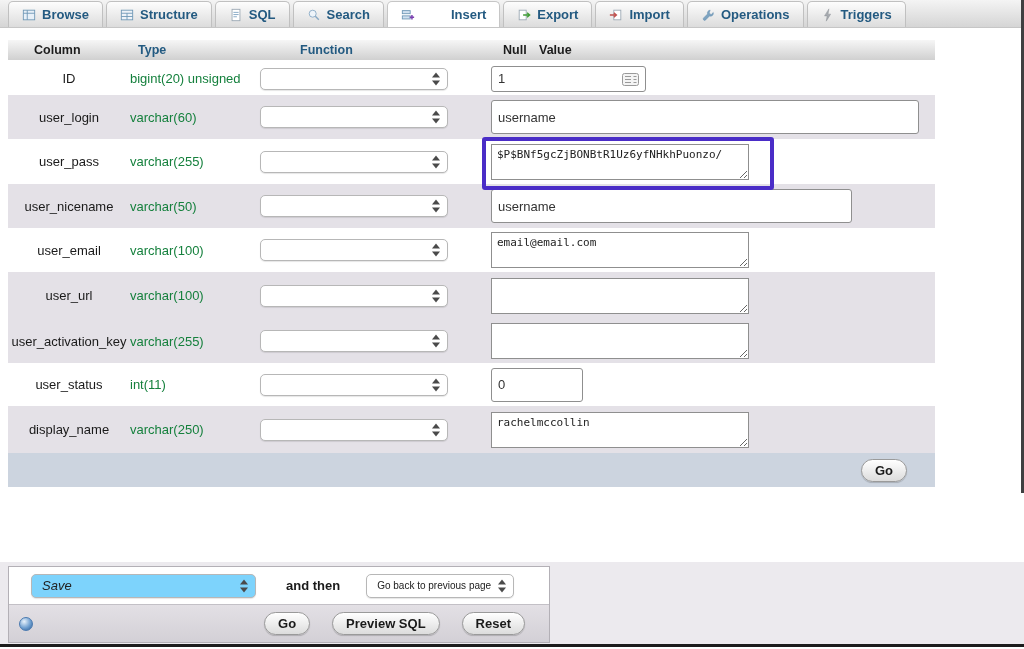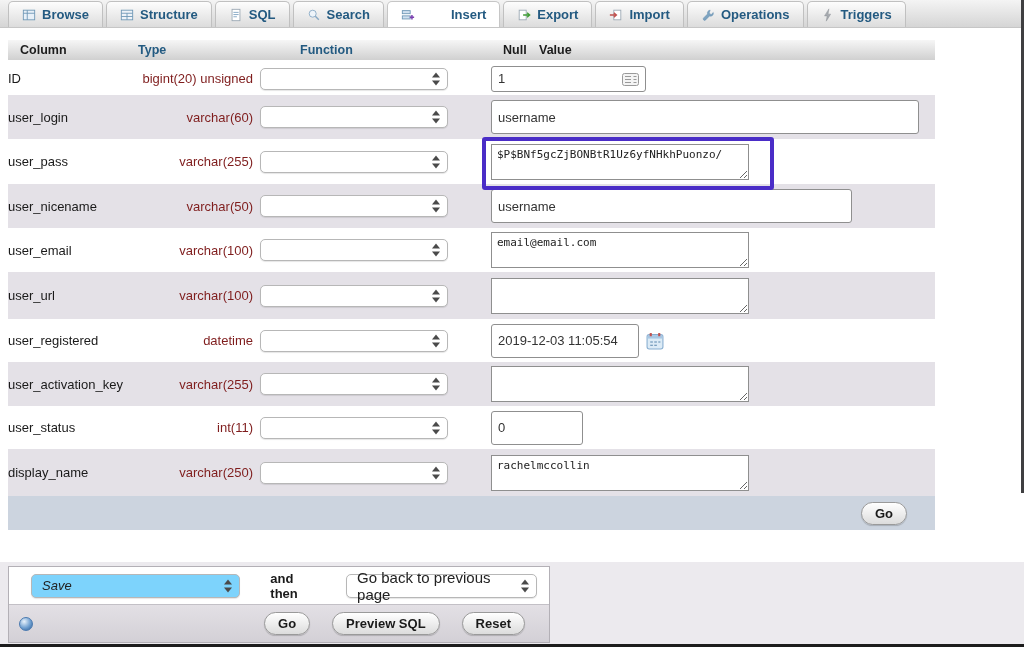--- a/index.html
+++ b/index.html
@@ -25,7 +25,7 @@
   .thead { height:20px; display:flex; align-items:center;
            background:linear-gradient(#f6f6f6,#d0d0d0);
            font-size:12.5px; font-weight:bold; color:#1c1c1c; }
-  .thead .hc1{width:122px; padding-left:12px;}
+  .thead .hc1{width:122px; padding-left:26px;}
   .thead .hc2{width:123px; padding-left:8px; color:#235a81;}
   .thead .hc3{width:203px; padding-left:7px; color:#235a81;margin-left:40px;}
   .thead .hc4{width:35px; padding-left:7px;}

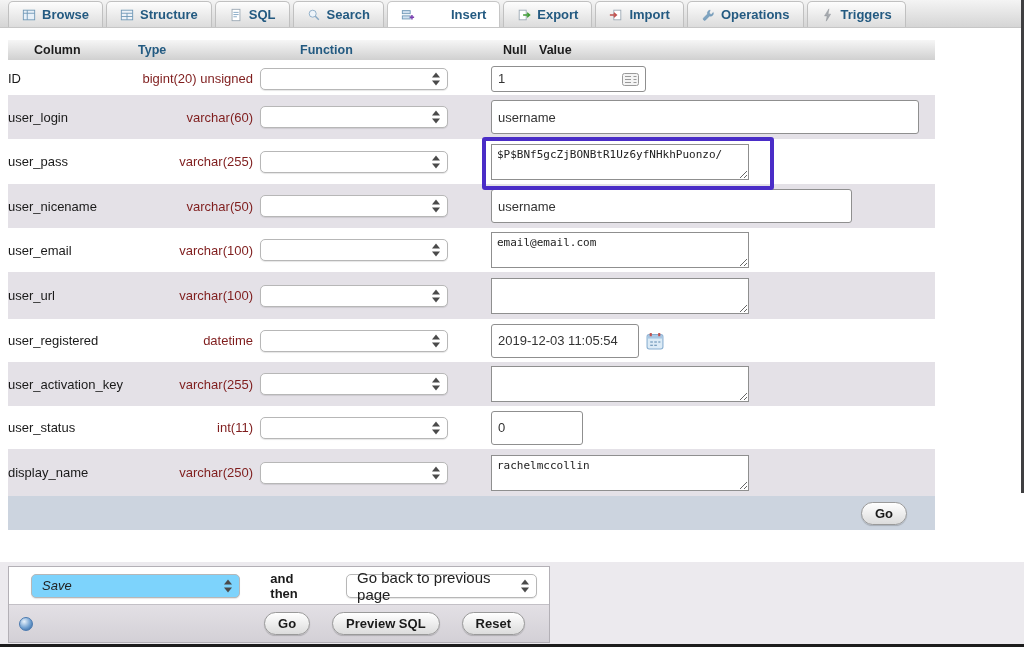--- a/index.html
+++ b/index.html
@@ -33,7 +33,7 @@
   .rows { margin-top:2px; }
   .row { display:flex; align-items:center; }
   .row.alt { background:#e4e1e7; }
-  .c1 { width:122px; font-size:13px; color:#1a1a1a; }
+  .c1 { width:122px; text-align:center; font-size:13px; color:#1a1a1a; }
   .c2 { width:123px; text-align:right; font-size:13px; color:#7f1d1d; }
   .c3 { width:203px; }
   .c4 { width:35px; }

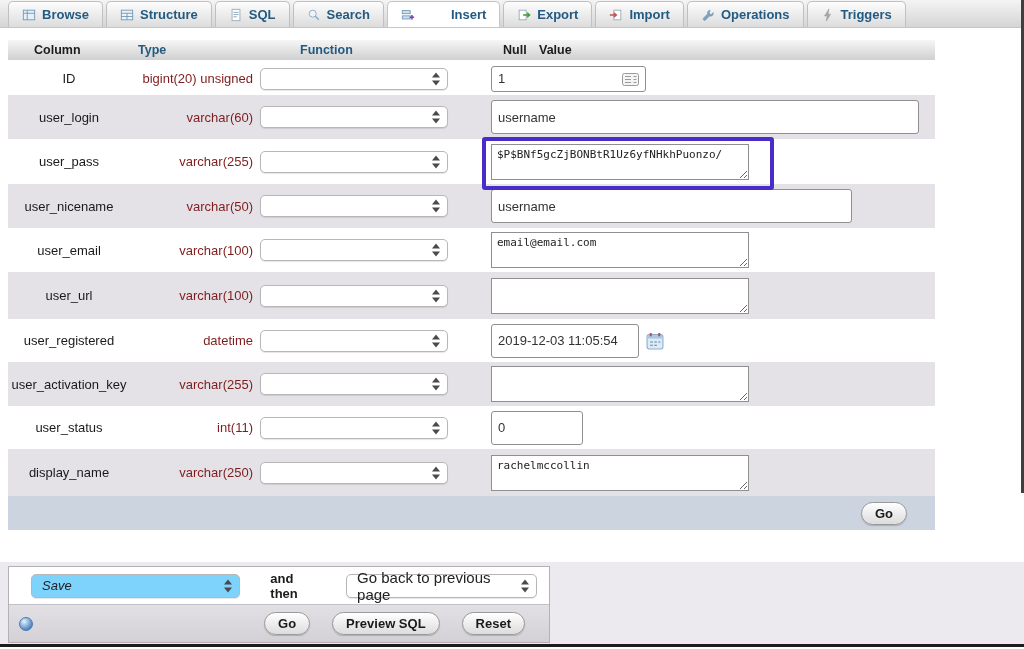--- a/index.html
+++ b/index.html
@@ -34,7 +34,7 @@
   .row { display:flex; align-items:center; }
   .row.alt { background:#e4e1e7; }
   .c1 { width:122px; text-align:center; font-size:13px; color:#1a1a1a; }
-  .c2 { width:123px; text-align:right; font-size:13px; color:#7f1d1d; }
+  .c2 { width:123px; text-align:left; font-size:13px; color:#15803d; }
   .c3 { width:203px; }
   .c4 { width:35px; }
   .c5 { flex:1; position:relative; display:flex; align-items:center; }

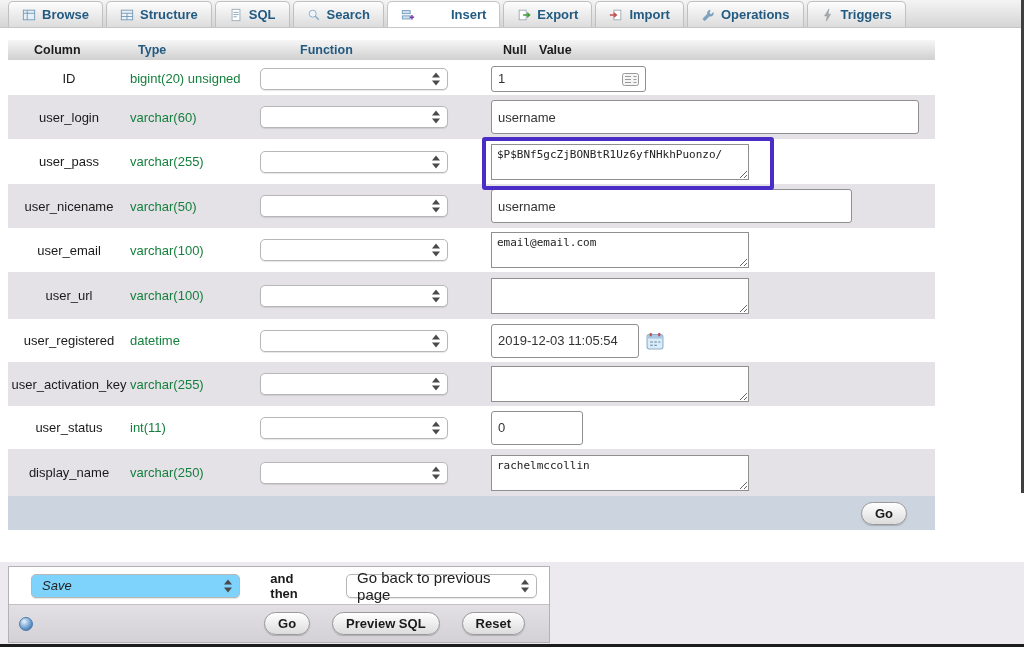--- a/index.html
+++ b/index.html
@@ -292,28 +292,6 @@
         </div>
       </div>
 
-      <div class="row" style="height:43px">
-        <div class="c1">user_registered</div>
-        <div class="c2">datetime</div>
-        <div class="c3">
-            <div class="sel">
-              <span class="arrows"></span>
-            </div>
-          </div>
-        <div class="c4"></div>
-        <div class="c5">
-          <input class="inp" style="width: 148px;" value="2019-12-03 11:05:54">
-          <span class="calbtn">
-              <svg width="18" height="18" viewBox="0 0 17 17">
-                <rect x="1" y="2.5" width="15" height="13.5" rx="2" fill="#dcebf6" stroke="#86add0"></rect>
-                <rect x="1.5" y="3" width="14" height="3.2" fill="#a8c8e4"></rect>
-                <rect x="3.5" y="1" width="2" height="3" fill="#c0504d"></rect>
-                <rect x="11.5" y="1" width="2" height="3" fill="#c0504d"></rect>
-                <path d="M4 9.5h2.5M7.8 9.5h2.5M11.6 9.5h2M4 12.5h2.5M7.8 12.5h2.5" stroke="#5b87ad" fill="none"></path>
-              </svg>
-            </span>
-        </div>
-      </div>
 
       <div class="row alt" style="height:44px">
         <div class="c1">user_activation_key</div>

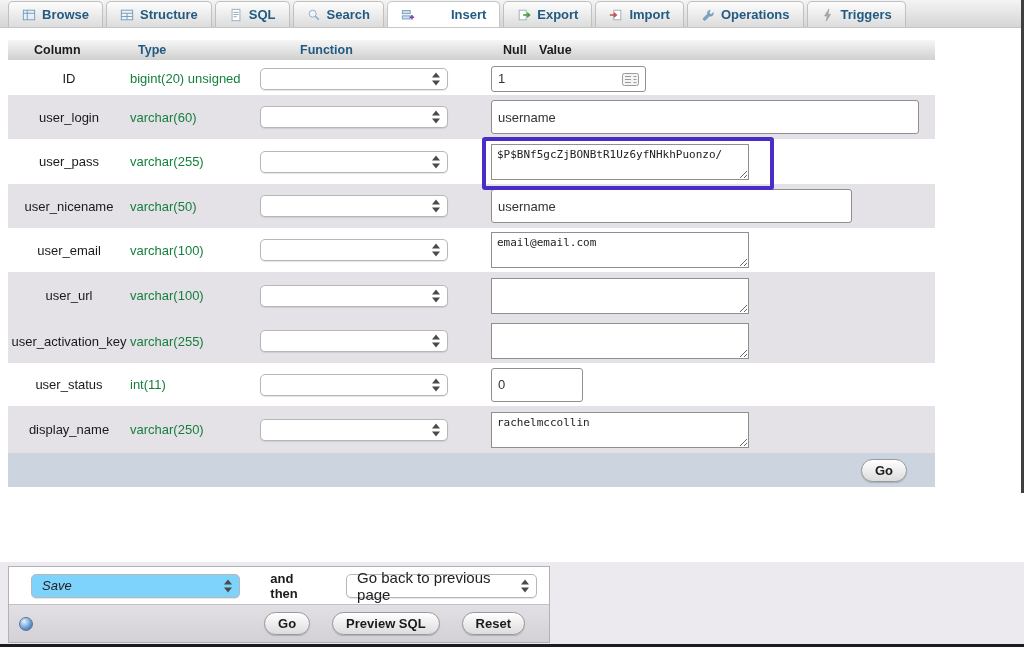--- a/index.html
+++ b/index.html
@@ -88,7 +88,7 @@
   .sel-auto { position:relative; height:24px; background:#fff;
               border:1px solid #b7b7b7; border-radius:5px;
               display:inline-flex; align-items:center; padding:0 22px 0 10px;
-              font-size:15px; color:#222; box-shadow:0 1px 1px rgba(0,0,0,.10);
+              font-size:10px; color:#222; box-shadow:0 1px 1px rgba(0,0,0,.10);
               cursor:pointer; }
   .andthen { font-size:13px; font-weight:bold; color:#1a1a1a; margin:0 26px 0 30px; }
   .fs-bottom { background:linear-gradient(#e3e0e5,#d3d0d6); border-top:1px solid #c3c0c6;

